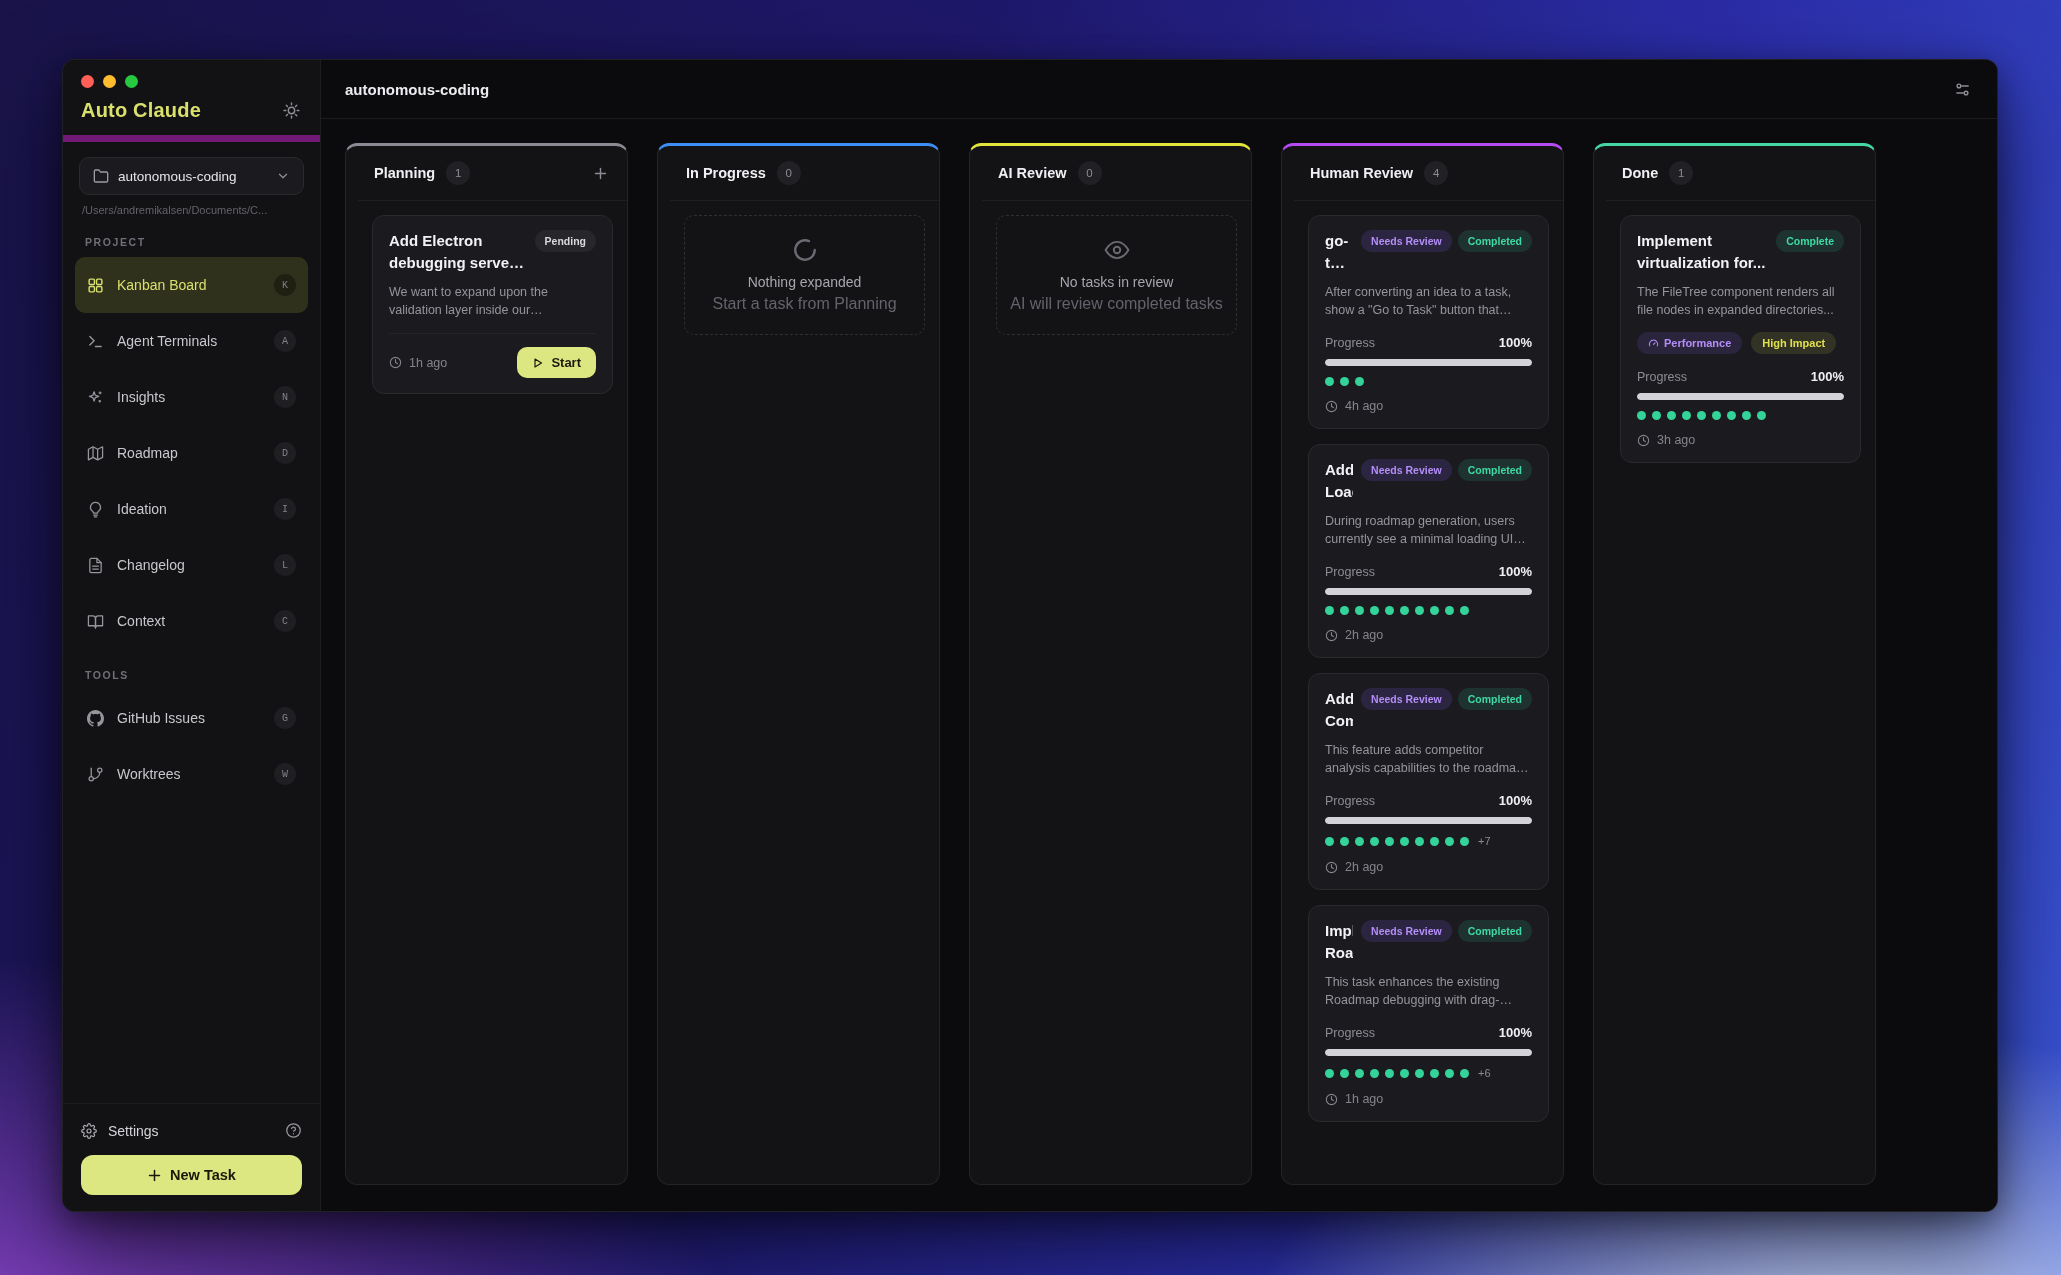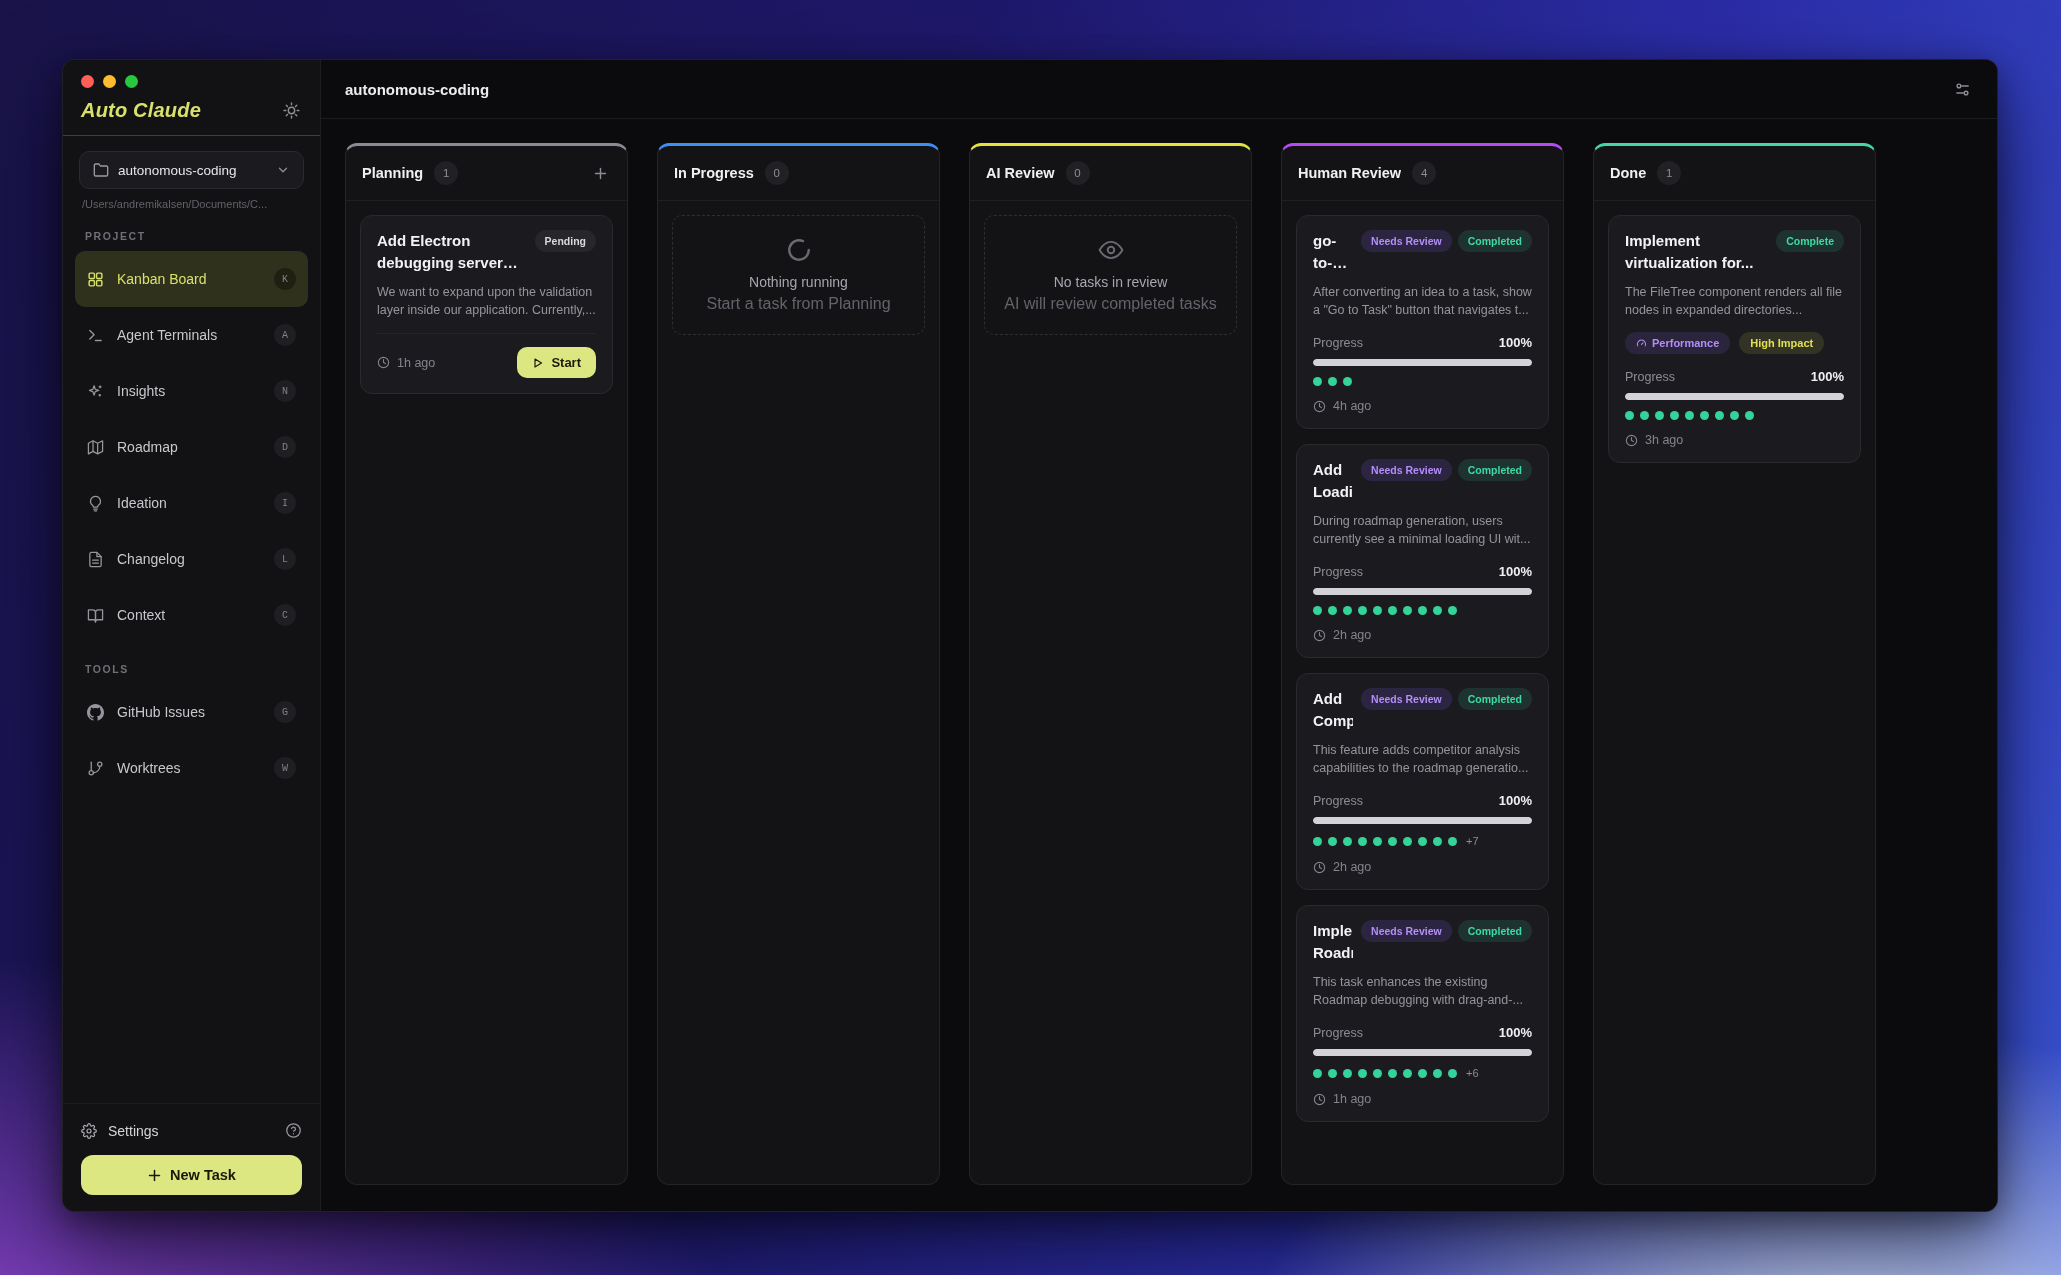--- a/index.html
+++ b/index.html
@@ -20,7 +20,7 @@
   }
   
   .sidebar { width:258px; flex-shrink:0; background:#121214; border-right:1px solid #1e1e21; display:flex; flex-direction:column; }
-  .sb-header { padding:15px 18px 13px; border-bottom:1px solid #701a75;font-style:italic; }
+  .sb-header { padding:15px 18px 13px; border-bottom:7px solid #701a75; }
   .traffic { display:flex; gap:9px; margin-bottom:11px; }
   .light { width:13px; height:13px; border-radius:50%; }
   .app-title-row { display:flex; align-items:center; justify-content:space-between; }

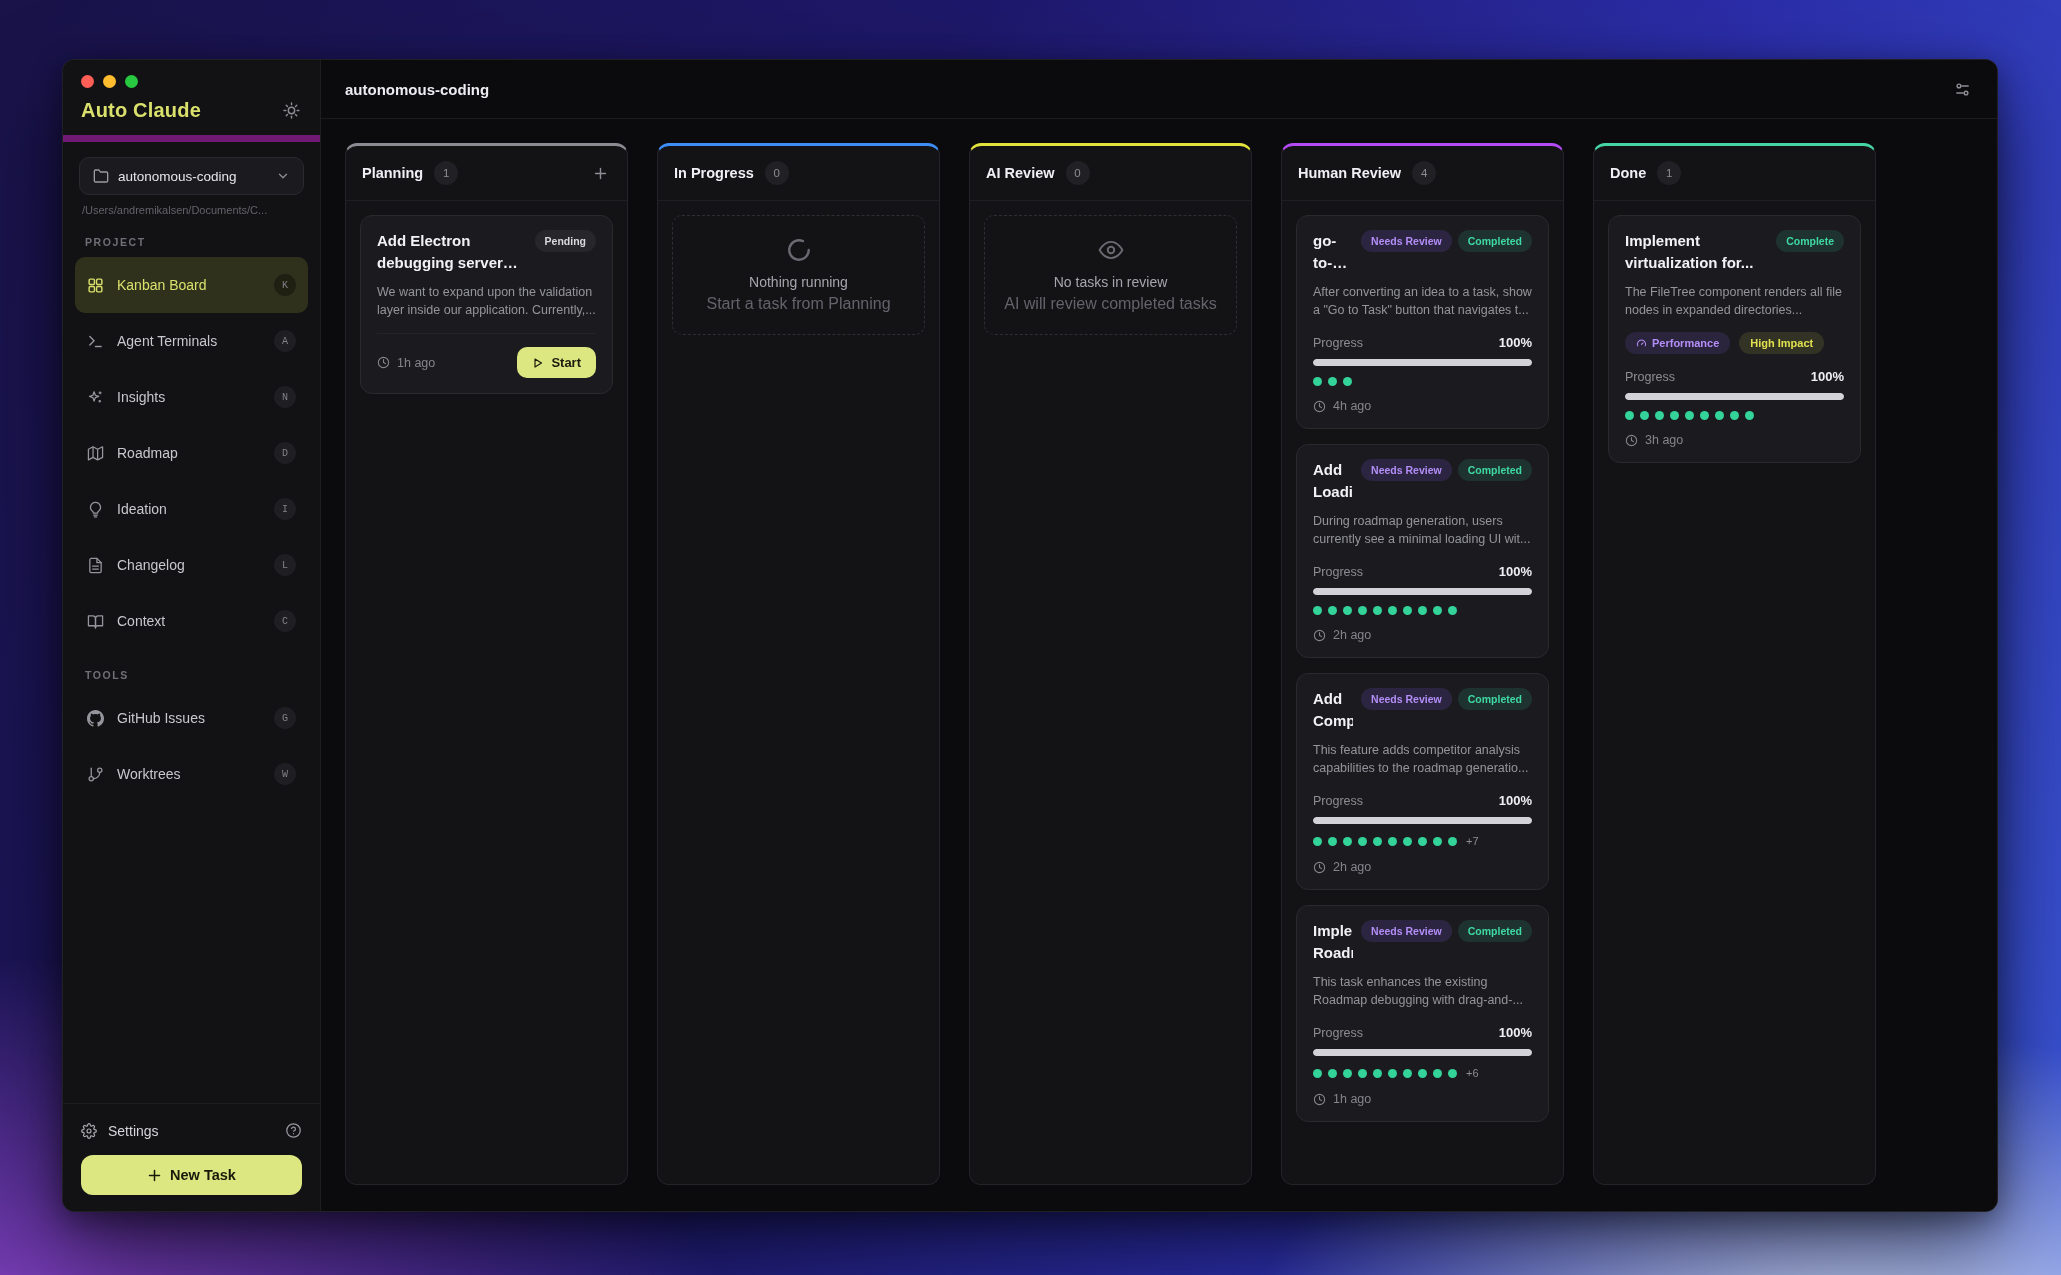--- a/index.html
+++ b/index.html
@@ -55,7 +55,7 @@
   .archive-ic { color:#9a9aa2; display:flex; }
   
   .board { flex:1; display:flex; gap:29px; padding:24px 24px 26px; min-height:0; }
-  .column { width:283px; flex-shrink:0; background:#131316; border:1px solid #232328; border-radius:12px; border-top:3px solid #555; display:flex; flex-direction:column; overflow:hidden; }
+  .column { width:283px; flex-shrink:0; background:#131316; border:1px solid #232328; border-radius:12px; border-top:3px solid #555; display:flex; flex-direction:column; overflow:hidden;padding-left:12px; }
   .col-header { display:flex; align-items:center; gap:11px; height:55px; flex-shrink:0; padding:0 16px; border-bottom:1px solid #1f1f23; }
   .col-name { font-size:14.5px; font-weight:700; color:#f0f0f4; }
   .col-count { min-width:24px; height:24px; padding:0 7px; border-radius:99px; background:#202025; color:#8d8d95; font-size:11.5px; display:flex; align-items:center; justify-content:center; }

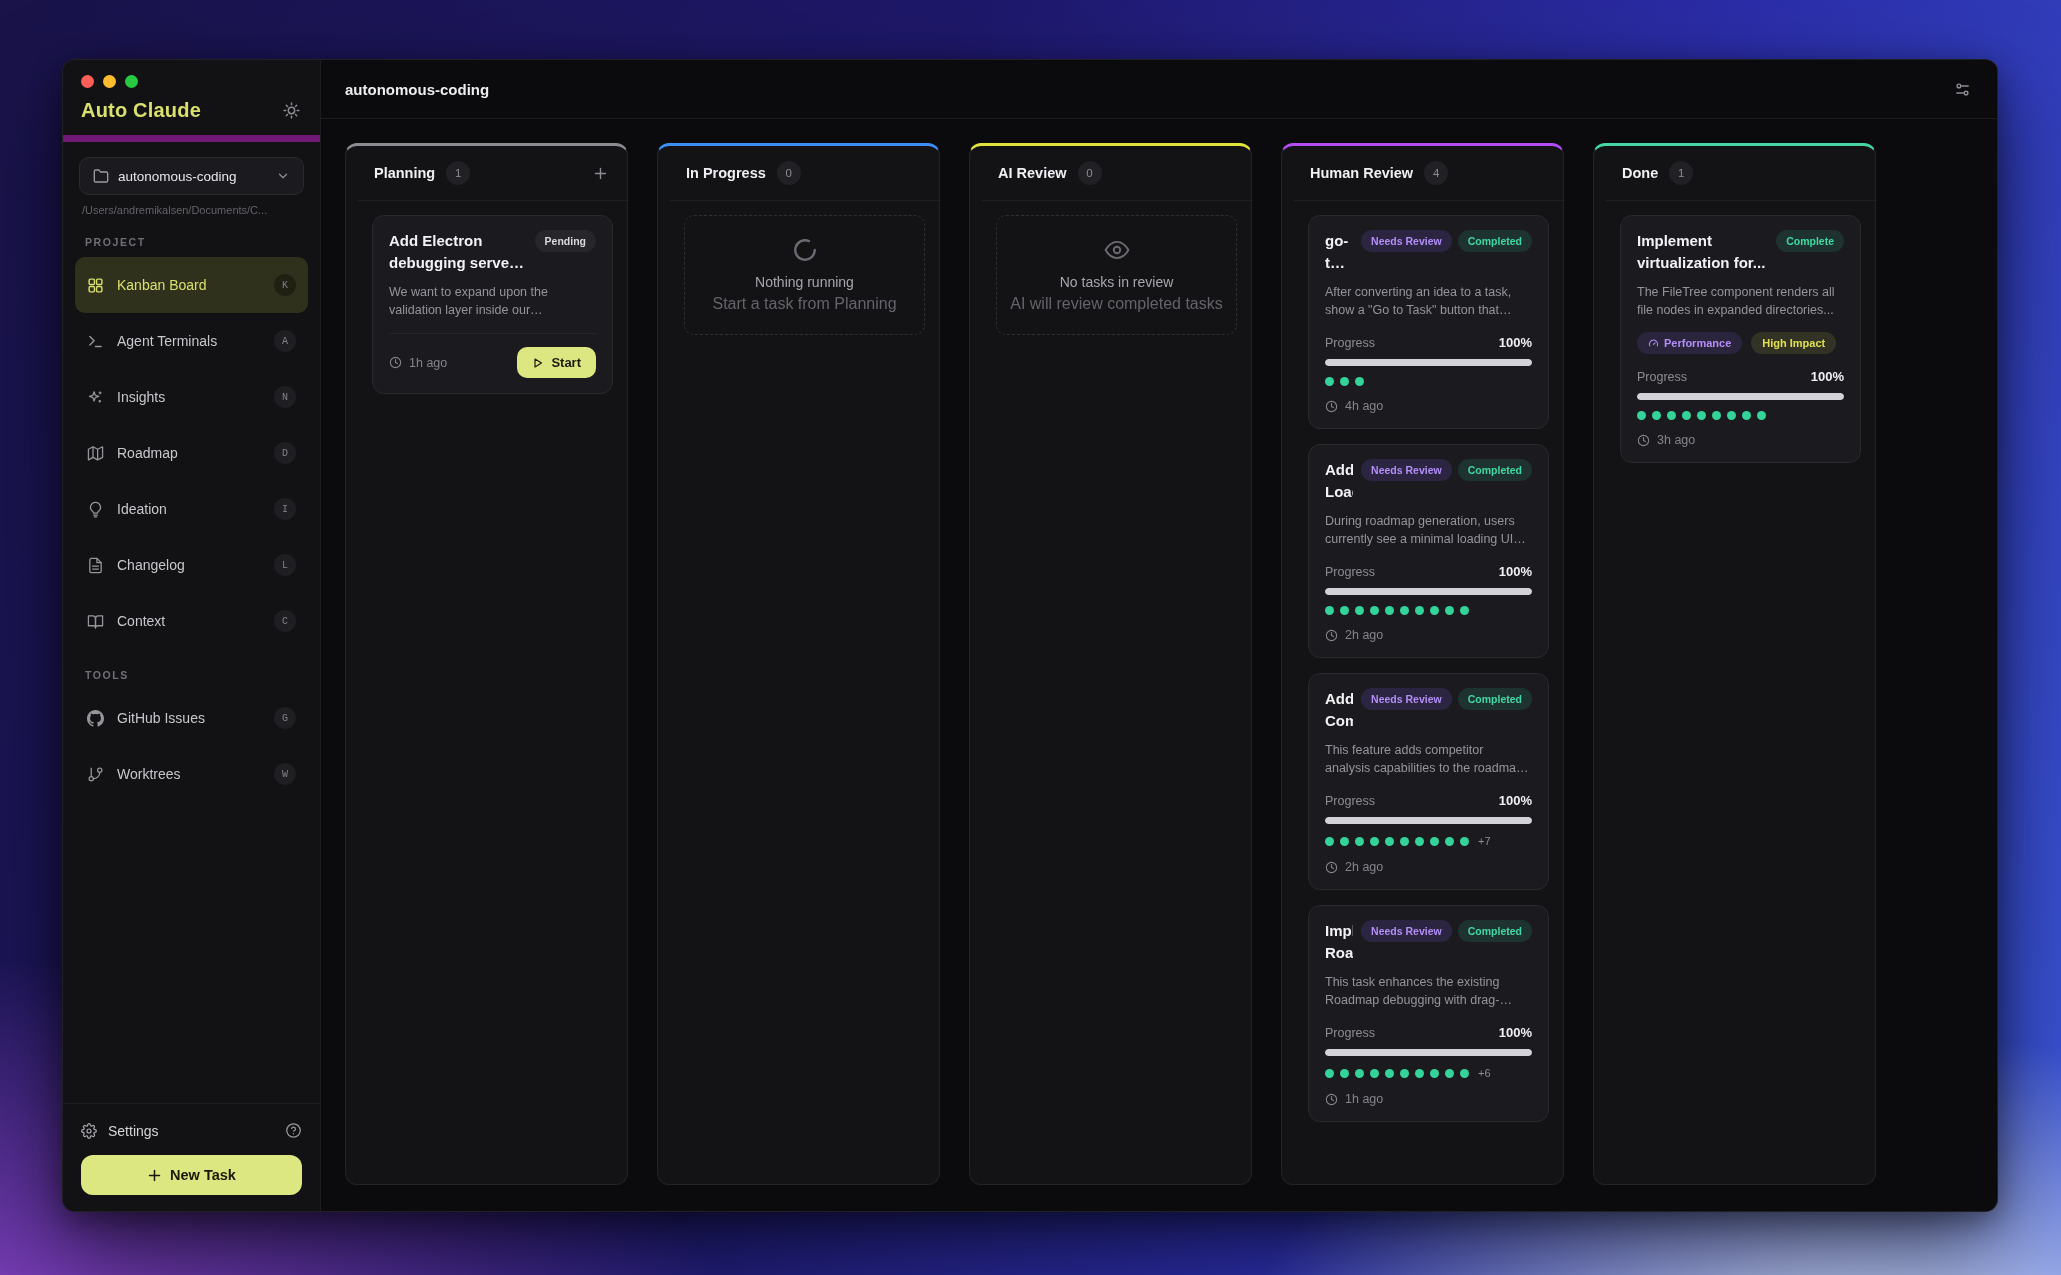--- a/index.html
+++ b/index.html
@@ -345,7 +345,7 @@
             <svg width="26" height="26" viewBox="0 0 24 24" fill="none" stroke="currentColor" stroke-width="2.2" stroke-linecap="round">
                 <path d="M21 12a9 9 0 1 1-5.3-8.2"></path>
               </svg>
-            <span class="empty-title">Nothing running</span>
+            <span class="empty-title">Nothing expanded</span>
             <span class="empty-sub">Start a task from Planning</span>
           </div>
         </div>

